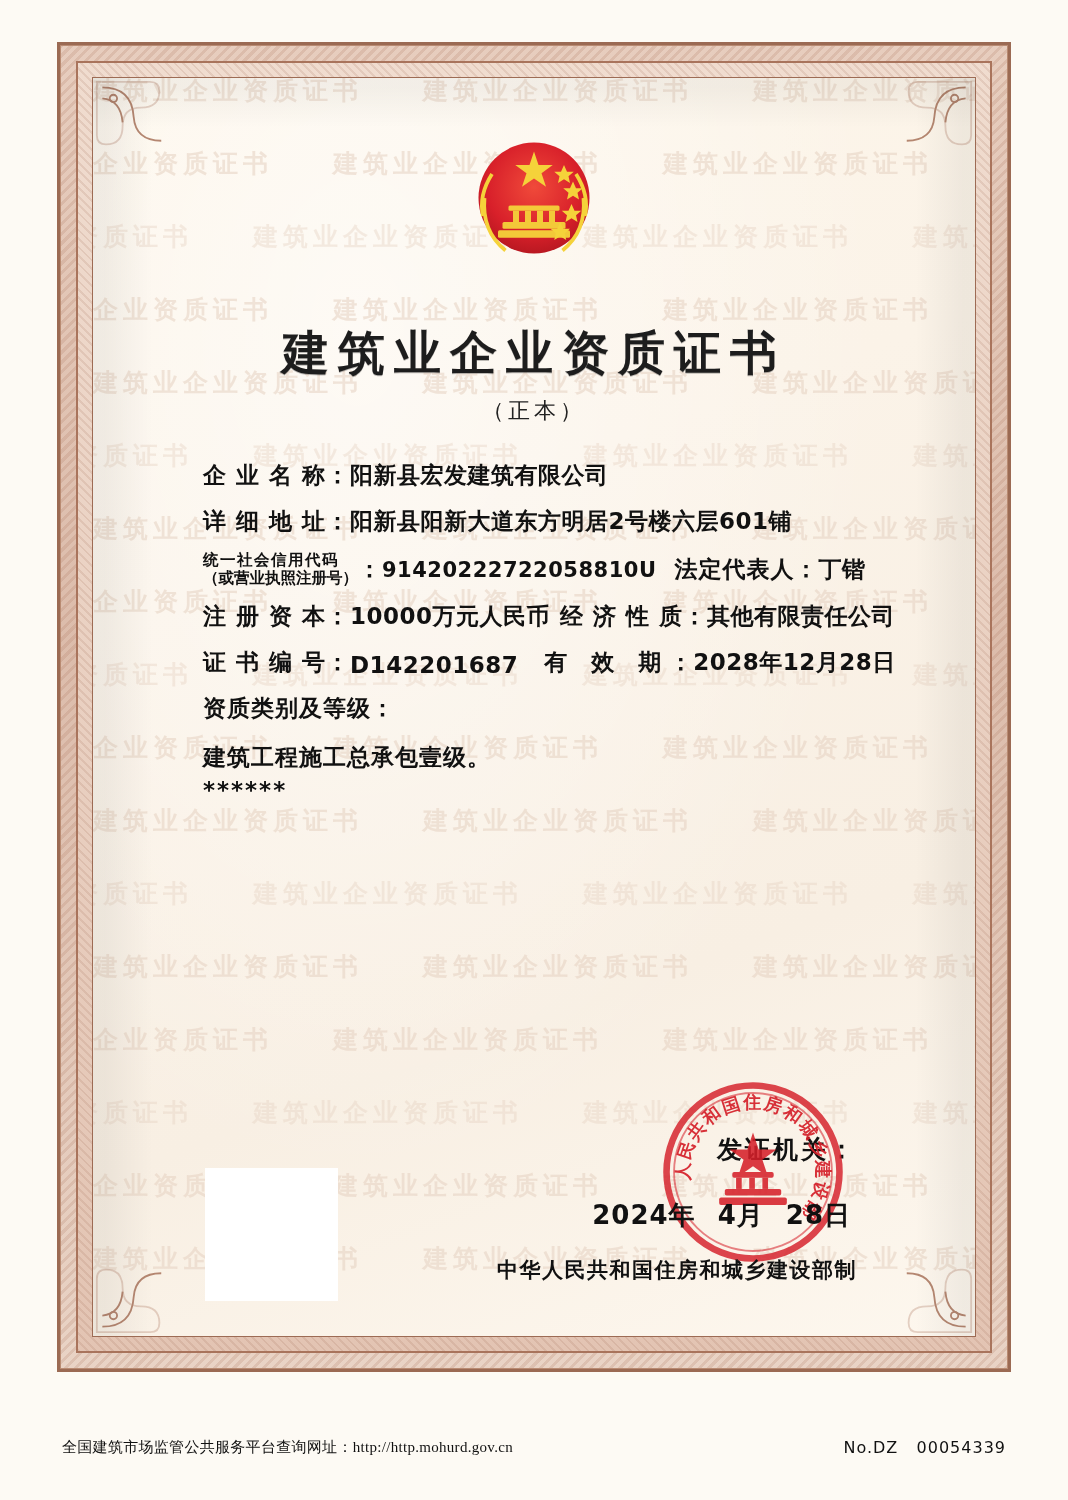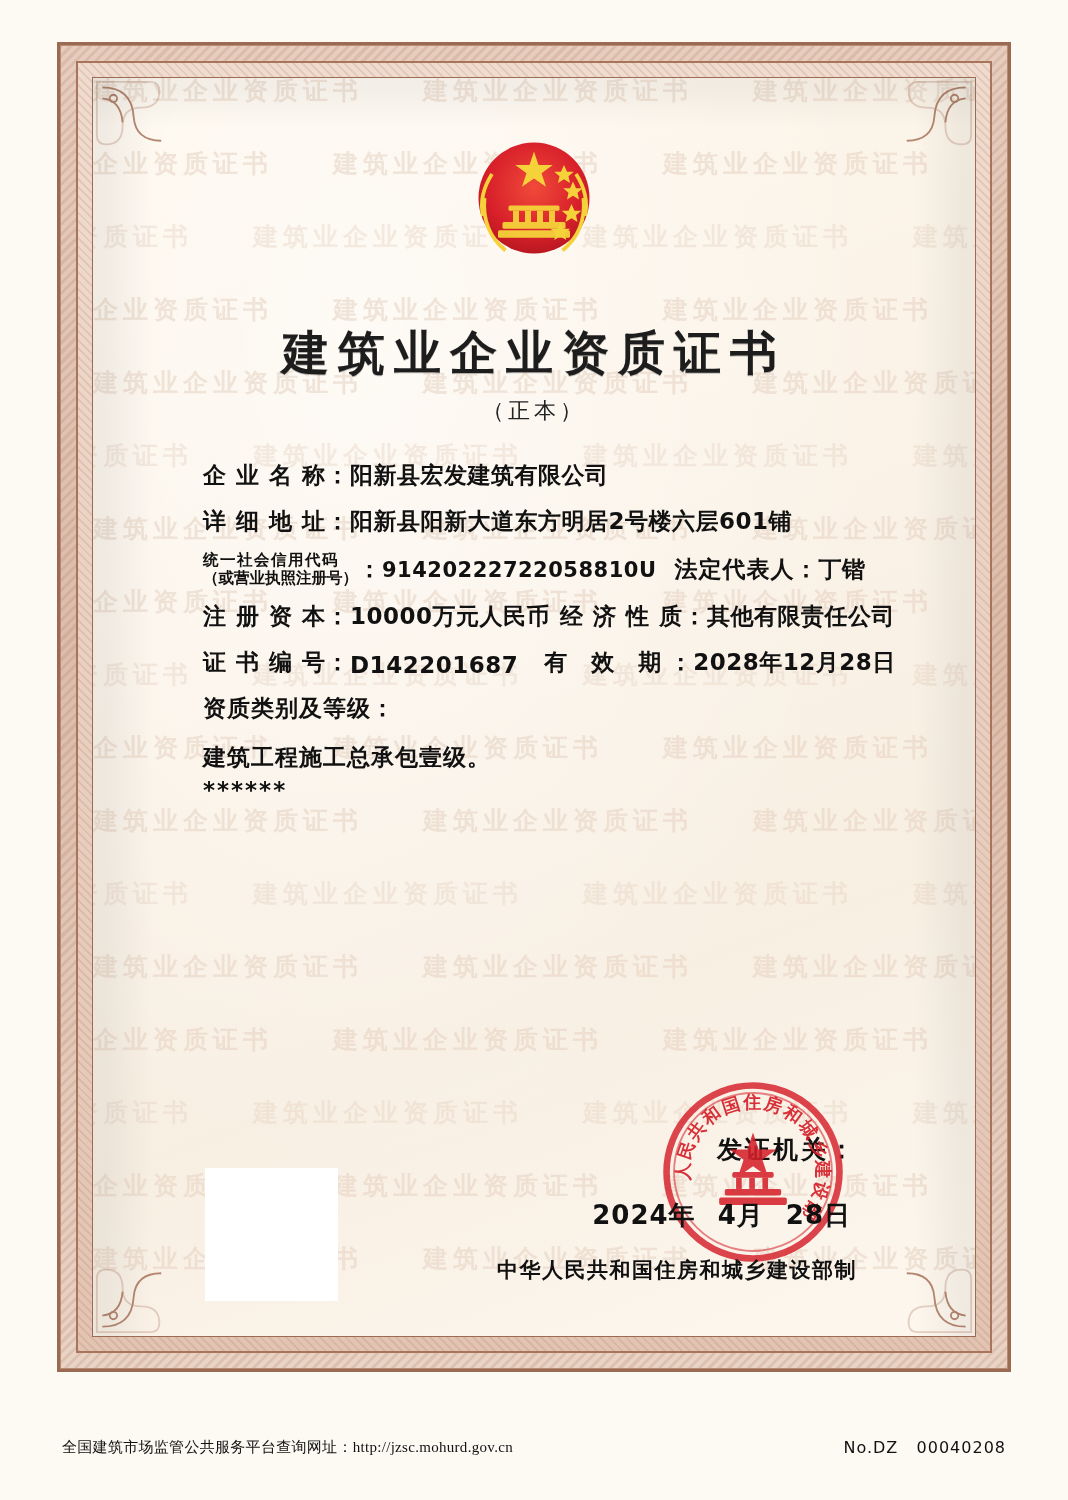--- a/index.html
+++ b/index.html
@@ -413,7 +413,7 @@
 
   <div class="footer">
     <div class="footer-left">
-      <span>全国建筑市场监管公共服务平台查询网址：</span><span class="url">http://jzsc.mohurd.gov.cn</span>
+      <span>全国建筑市场监管公共服务平台查询网址：</span><span class="url">http://http.mohurd.gov.cn</span>
     </div>
     <div class="footer-right">
       <span>No.DZ</span>

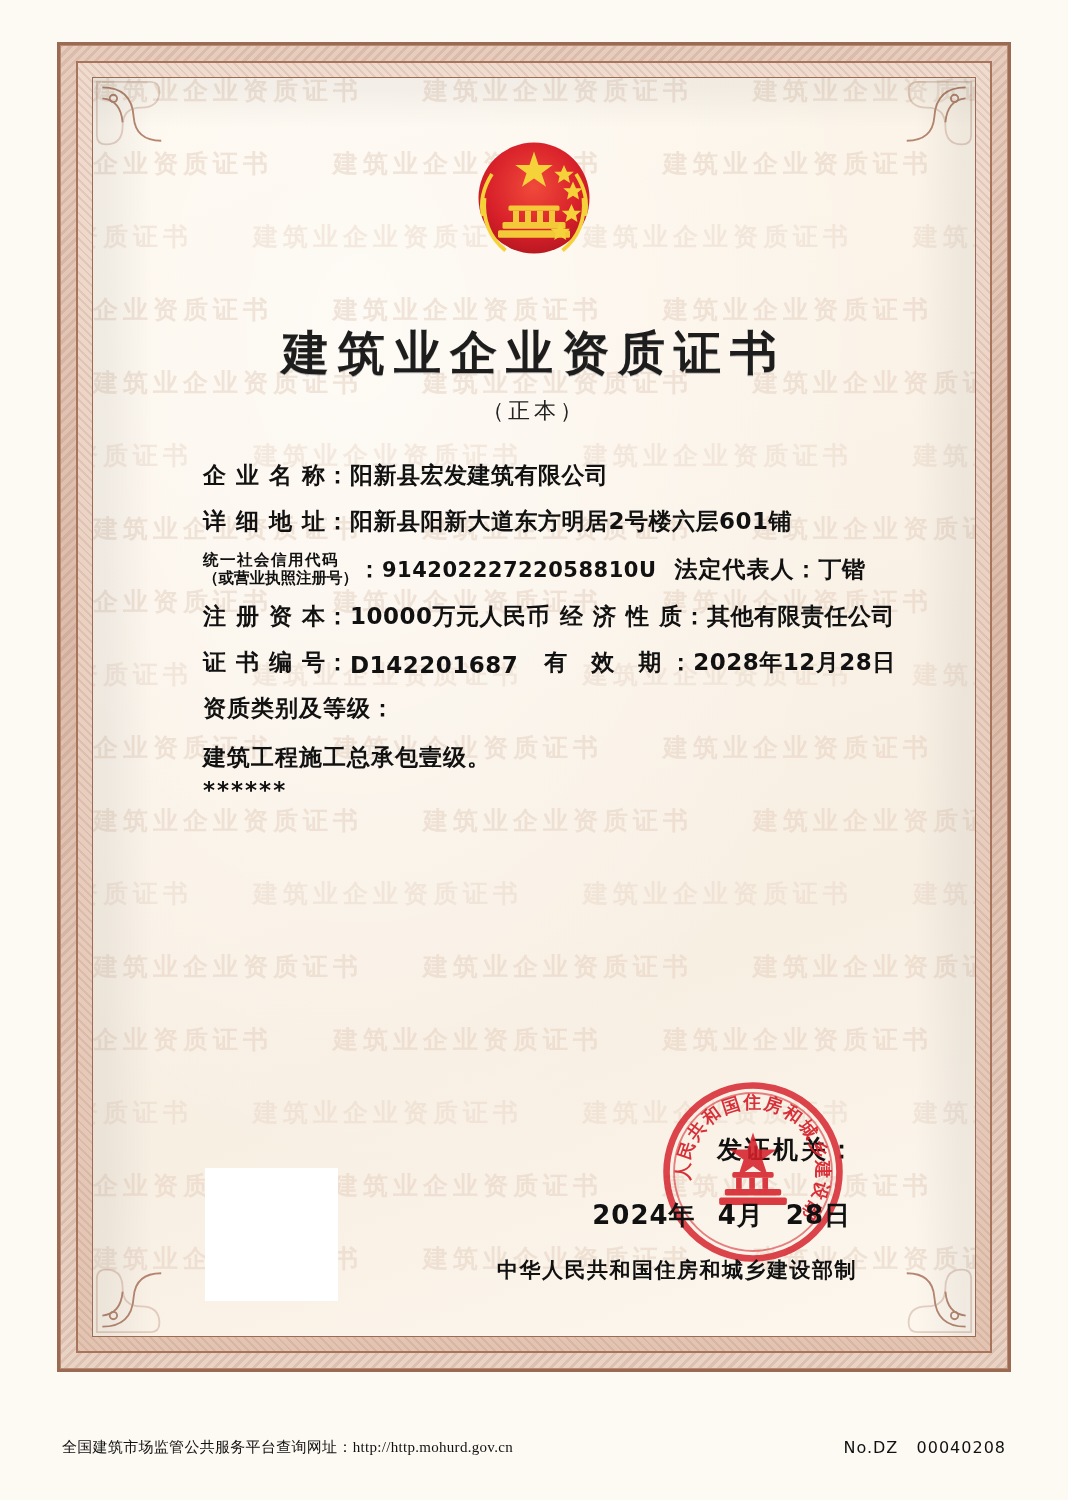--- a/index.html
+++ b/index.html
@@ -418,7 +418,7 @@
     <div class="footer-right">
       <span>No.DZ</span>
       &nbsp;
-      <span>00040208</span>
+      <span>00054339</span>
     </div>
   </div>
 </div>

